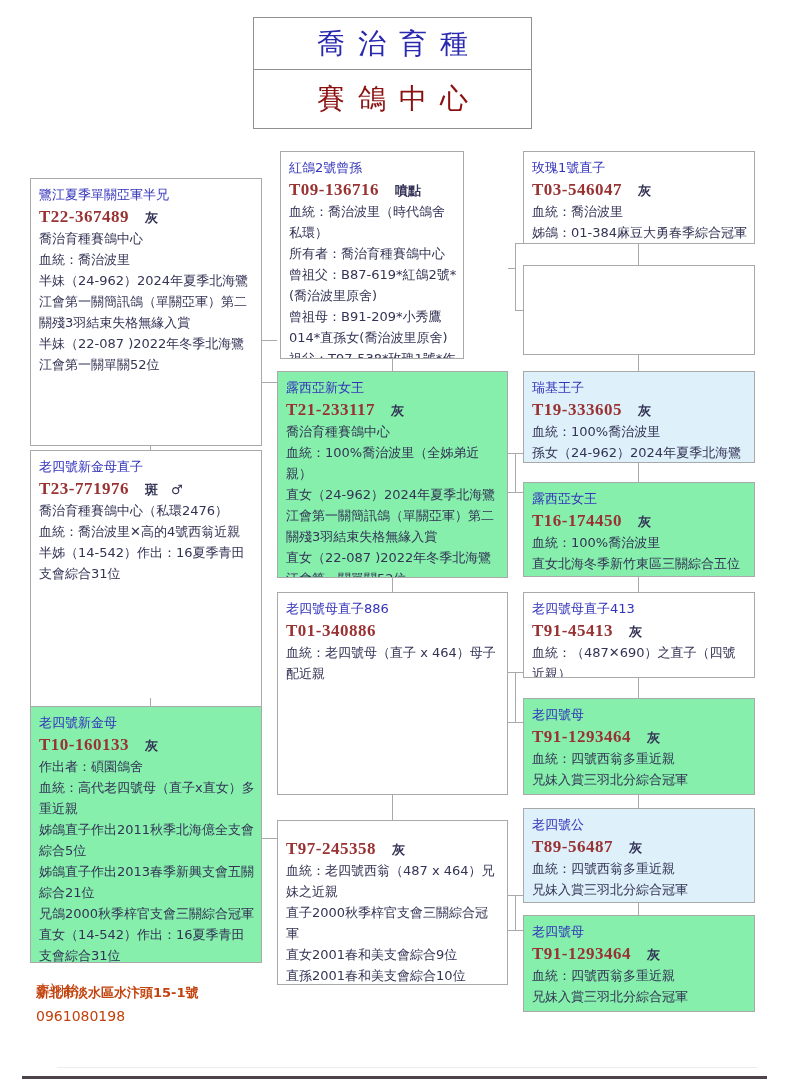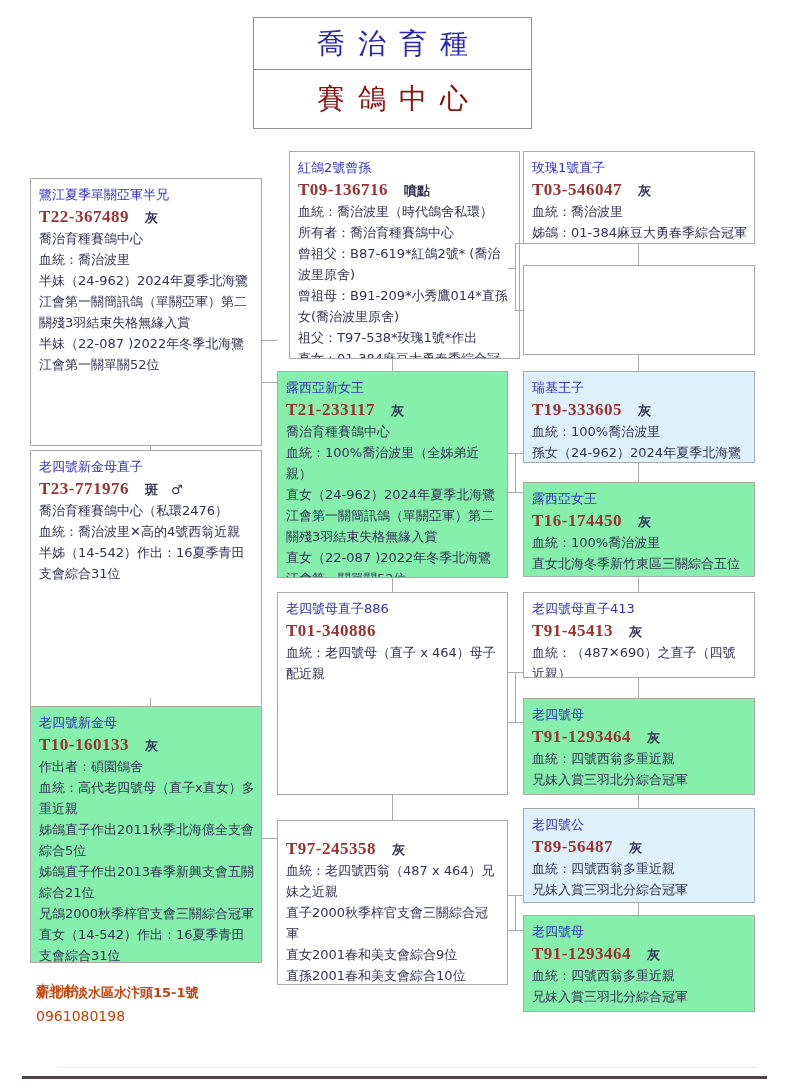--- a/index.html
+++ b/index.html
@@ -40,7 +40,7 @@
   .pos-l1{left:30px;top:178px;width:232px;height:268px;}
   .pos-l2{left:30px;top:450px;width:232px;height:284px;}
   .pos-l3{left:30px;top:706px;width:232px;height:257px;}
-  .pos-m1{left:289px;top:151px;width:231px;height:208px;}
+  .pos-m1{left:280px;top:151px;width:184px;height:208px;}
   .pos-m2{left:277px;top:371px;width:231px;height:207px;}
   .pos-m3{left:277px;top:592px;width:231px;height:203px;}
   .pos-m4{left:277px;top:820px;width:231px;height:165px;padding-top:16px;}

